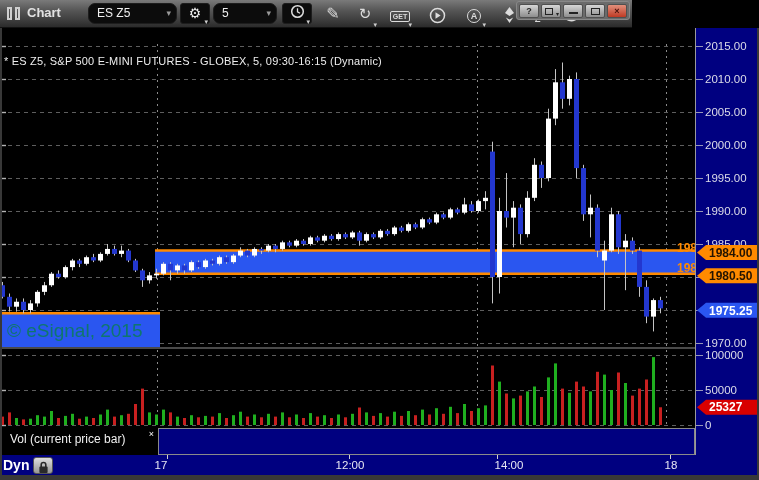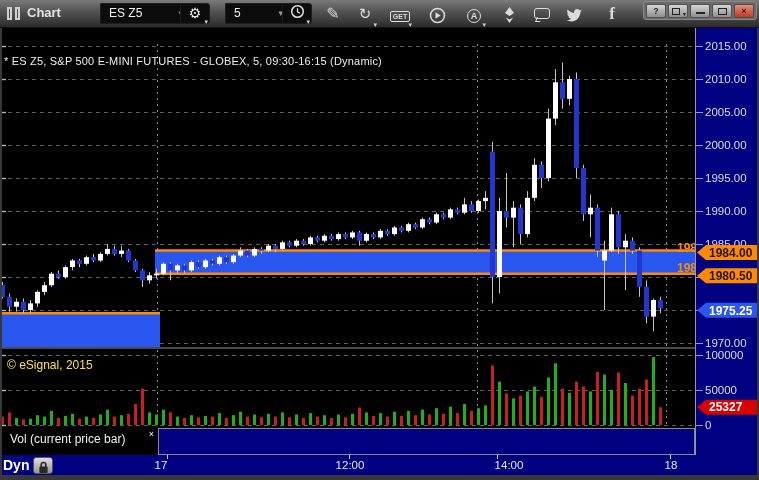--- a/index.html
+++ b/index.html
@@ -8,7 +8,7 @@
        font-family:"Liberation Sans","DejaVu Sans",sans-serif;}
   svg{font-family:"Liberation Sans","DejaVu Sans",sans-serif;}
   
-  .toolbar{position:absolute;left:0;top:0;width:759px;height:28px;
+  .toolbar{position:absolute;left:0;top:0;width:632px;height:28px;
     background:linear-gradient(#7a7a7a,#555 40%,#363636 85%,#2b2b2b);
     border-bottom:1px solid #111;}
   .winicon{position:absolute;left:7px;top:7px;width:16px;height:13px;}

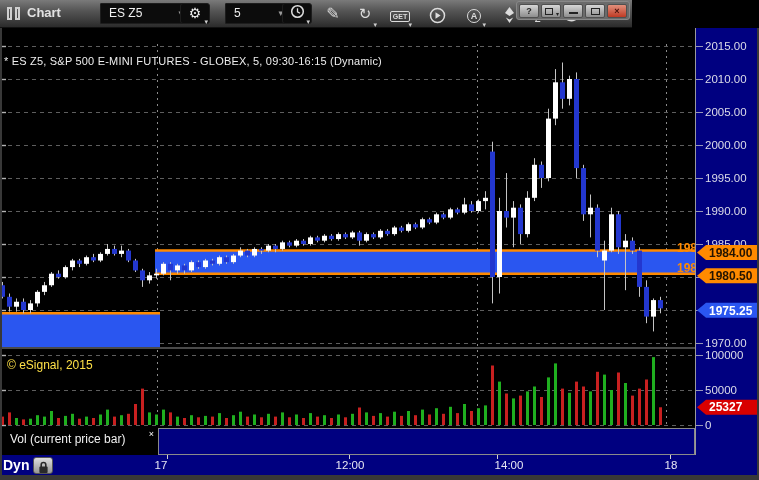--- a/index.html
+++ b/index.html
@@ -15,8 +15,8 @@
   .winicon i{position:absolute;top:0;width:5px;height:13px;border:2px solid #cfcfcf;background:transparent;}
   .winicon i:first-child{left:0}.winicon i:last-child{left:8px}
   .apptitle{position:absolute;left:27px;top:5px;font-size:13px;font-weight:bold;color:#e2e2e2;}
-  .combo{position:absolute;top:3px;height:21px;background:#0c0c0c;border-radius:1px;
-    border:1px solid #1d1d1d;color:#f0f0f0;font-size:12px;line-height:19px;padding-left:8px;margin-left:12px;}
+  .combo{position:absolute;top:3px;height:21px;background:#0c0c0c;border-radius:7px;
+    border:1px solid #1d1d1d;color:#f0f0f0;font-size:12px;line-height:19px;padding-left:8px;}
   .combo .caret{position:absolute;right:5px;top:0;color:#9a9a9a;font-size:9px;line-height:19px;}
   .combo.symbol{left:88px;width:89px;}
   .combo.interval{left:213px;width:64px;}

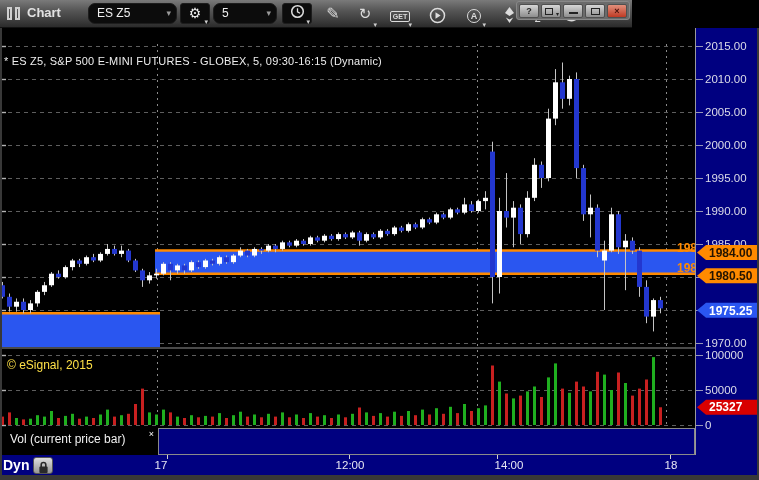--- a/index.html
+++ b/index.html
@@ -55,7 +55,7 @@
   .wbtn .rcar{position:absolute;right:1px;bottom:0;font-size:6px;color:#222;line-height:6px;}
   
   .charttitle{position:absolute;left:4px;top:31px;font-size:11px;color:#ededed;letter-spacing:.2px;margin-top:24px;}
-  .watermark{position:absolute;left:7px;top:320px;font-size:12px;color:#fde047;margin-top:38px;}
+  .watermark{position:absolute;left:7px;top:320px;font-size:19px;color:#0f766e;}
   .voltag{position:absolute;left:2px;top:429px;width:156px;height:21px;background:#000;
     color:#f0f0f0;font-size:12px;line-height:21px;padding-left:8px;}
   .voltag .x{position:absolute;right:4px;top:0;font-size:9px;line-height:10px;color:#fff;}

